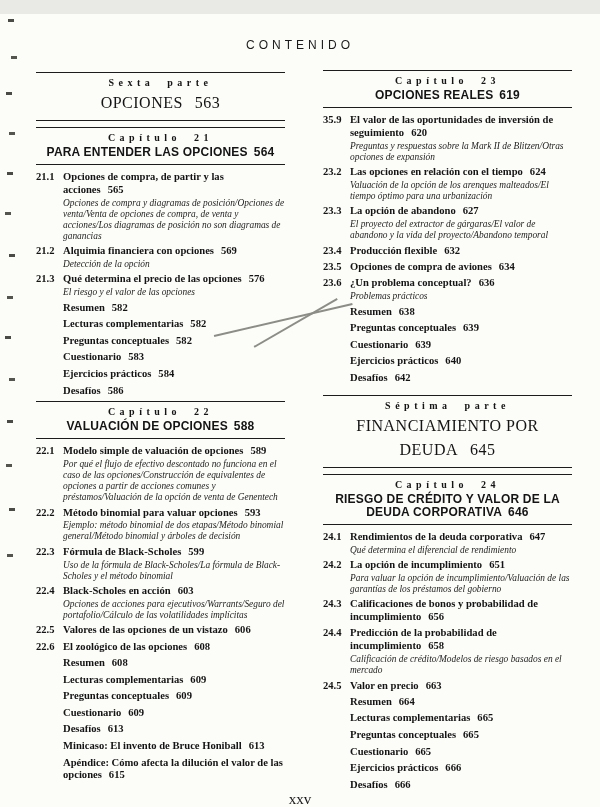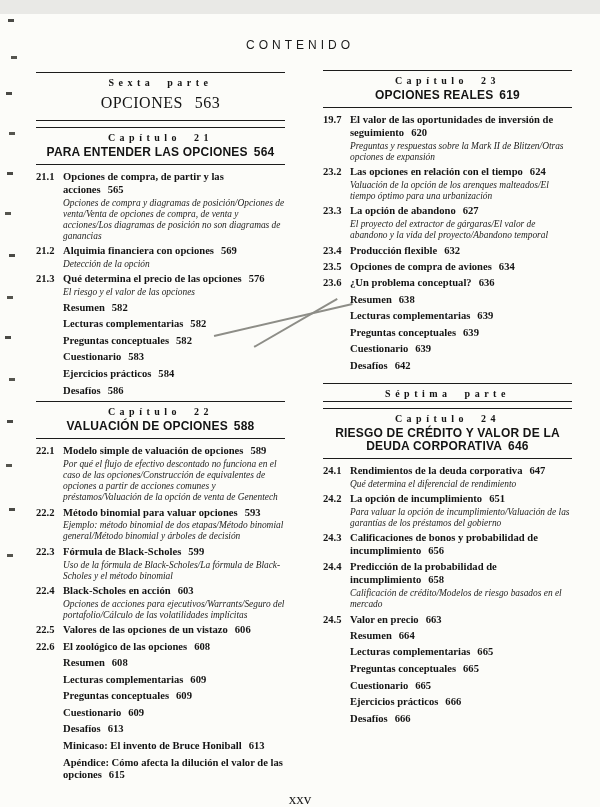--- a/index.html
+++ b/index.html
@@ -142,7 +142,7 @@
           <div class="chap-title"><span>OPCIONES REALES</span><span class="pgnum">619</span></div>
           <div class="rule"></div>
         </div>
-        <div class="entry"><span class="num">19.7</span><span class="lbl"><span>El valor de las oportunidades de inversión de seguimiento</span><span class="pgnum">620</span></span><div class="sub">Preguntas y respuestas sobre la Mark II de Blitzen/Otras opciones de expansión</div></div>
+        <div class="entry"><span class="num">35.9</span><span class="lbl"><span>El valor de las oportunidades de inversión de seguimiento</span><span class="pgnum">620</span></span><div class="sub">Preguntas y respuestas sobre la Mark II de Blitzen/Otras opciones de expansión</div></div>
         <div class="entry"><span class="num">23.2</span><span class="lbl"><span>Las opciones en relación con el tiempo</span><span class="pgnum">624</span></span><div class="sub">Valuación de la opción de los arenques malteados/El tiempo óptimo para una urbanización</div></div>
         <div class="entry"><span class="num">23.3</span><span class="lbl"><span>La opción de abandono</span><span class="pgnum">627</span></span><div class="sub">El proyecto del extractor de gárgaras/El valor de abandono y la vida del proyecto/Abandono temporal</div></div>
         <div class="entry"><span class="num">23.4</span><span class="lbl"><span>Producción flexible</span><span class="pgnum">632</span></span></div>

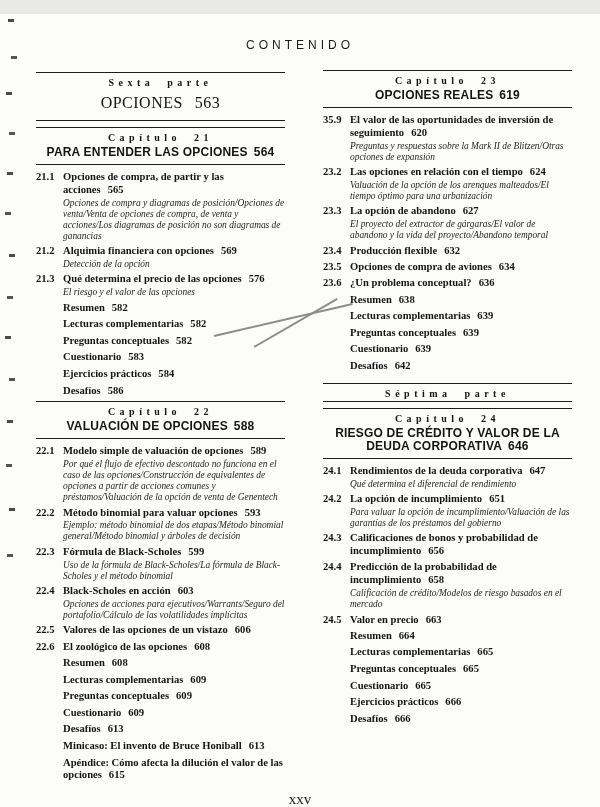--- a/index.html
+++ b/index.html
@@ -147,7 +147,7 @@
         <div class="entry"><span class="num">23.3</span><span class="lbl"><span>La opción de abandono</span><span class="pgnum">627</span></span><div class="sub">El proyecto del extractor de gárgaras/El valor de abandono y la vida del proyecto/Abandono temporal</div></div>
         <div class="entry"><span class="num">23.4</span><span class="lbl"><span>Producción flexible</span><span class="pgnum">632</span></span></div>
         <div class="entry"><span class="num">23.5</span><span class="lbl"><span>Opciones de compra de aviones</span><span class="pgnum">634</span></span></div>
-        <div class="entry"><span class="num">23.6</span><span class="lbl"><span>¿Un problema conceptual?</span><span class="pgnum">636</span></span></div>
+        <div class="entry"><span class="num">23.6</span><span class="lbl"><span>¿Un problema conceptual?</span><span class="pgnum">636</span></span><div class="sub">Problemas prácticos</div></div>
         <div class="plain"><span>Resumen</span><span class="pgnum">638</span></div>
         <div class="plain"><span>Lecturas complementarias</span><span class="pgnum">639</span></div>
         <div class="plain"><span>Preguntas conceptuales</span><span class="pgnum">639</span></div>

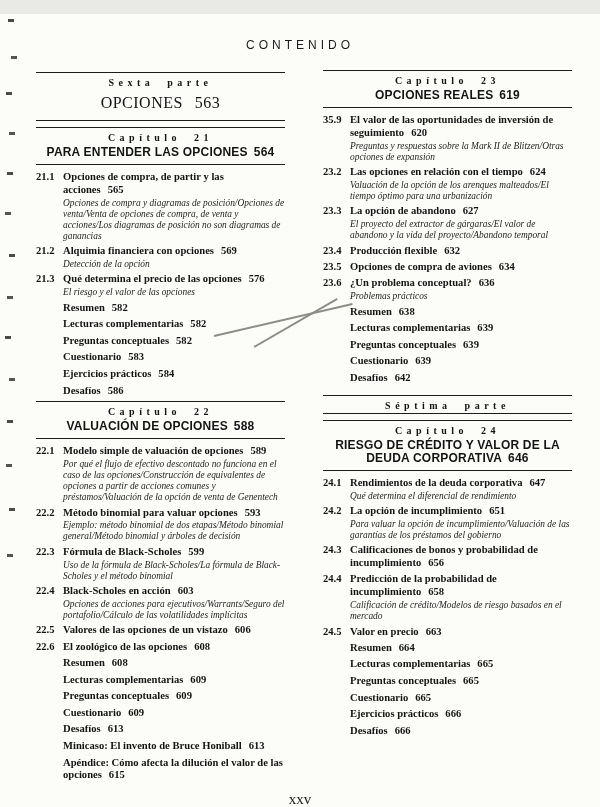--- a/index.html
+++ b/index.html
@@ -149,7 +149,6 @@
         <div class="entry"><span class="num">23.5</span><span class="lbl"><span>Opciones de compra de aviones</span><span class="pgnum">634</span></span></div>
         <div class="entry"><span class="num">23.6</span><span class="lbl"><span>¿Un problema conceptual?</span><span class="pgnum">636</span></span><div class="sub">Problemas prácticos</div></div>
         <div class="plain"><span>Resumen</span><span class="pgnum">638</span></div>
-        <div class="plain"><span>Lecturas complementarias</span><span class="pgnum">639</span></div>
         <div class="plain"><span>Preguntas conceptuales</span><span class="pgnum">639</span></div>
         <div class="plain"><span>Cuestionario</span><span class="pgnum">639</span></div>
         <div class="plain"><span>Desafíos</span><span class="pgnum">642</span></div>

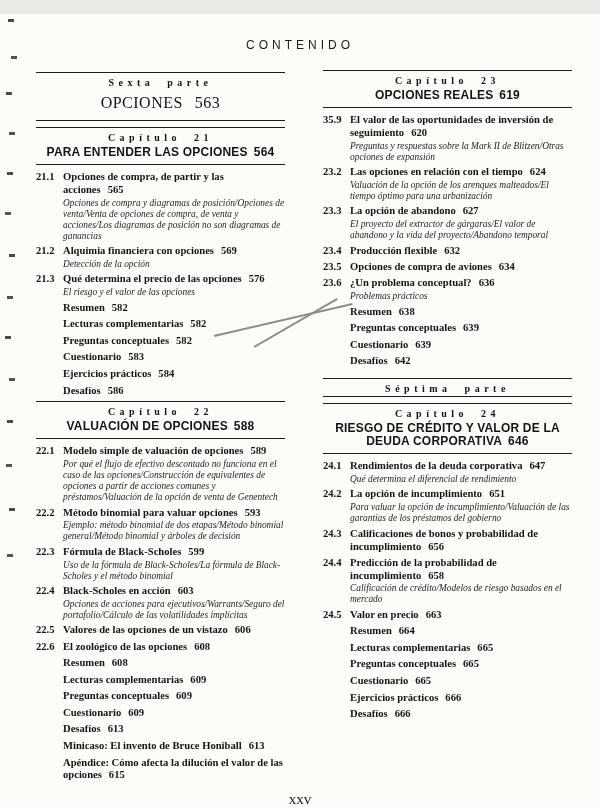--- a/index.html
+++ b/index.html
@@ -151,6 +151,7 @@
         <div class="plain"><span>Resumen</span><span class="pgnum">638</span></div>
         <div class="plain"><span>Preguntas conceptuales</span><span class="pgnum">639</span></div>
         <div class="plain"><span>Cuestionario</span><span class="pgnum">639</span></div>
+        <div class="plain"><span>Ejercicios prácticos</span><span class="pgnum">640</span></div>
         <div class="plain"><span>Desafíos</span><span class="pgnum">642</span></div>
         <div class="blk part later">
           <div class="rule"></div>

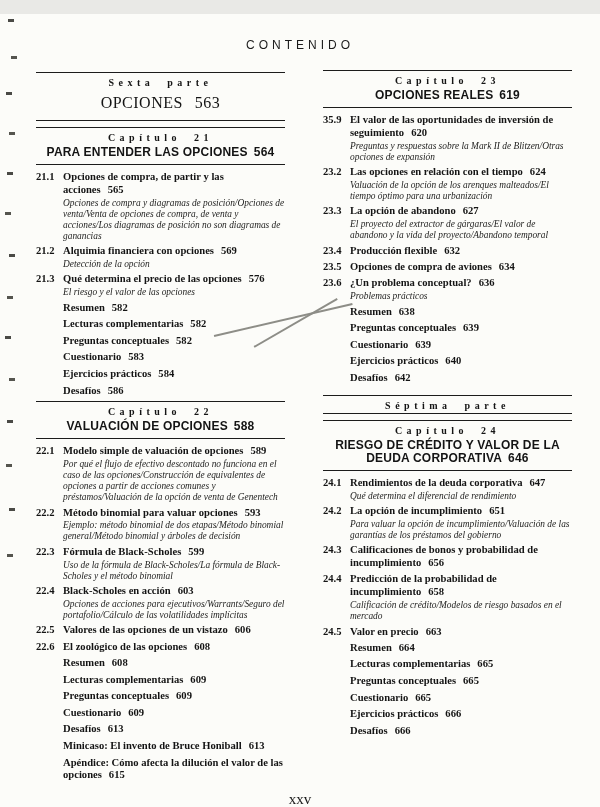--- a/index.html
+++ b/index.html
@@ -156,6 +156,7 @@
         <div class="blk part later">
           <div class="rule"></div>
           <div class="kicker">Séptima parte</div>
+          <div class="part-title"><span>FINANCIAMIENTO POR DEUDA</span><span class="pgnum">645</span></div>
           <div class="rule"></div>
         </div>
         <div class="blk chapter">

